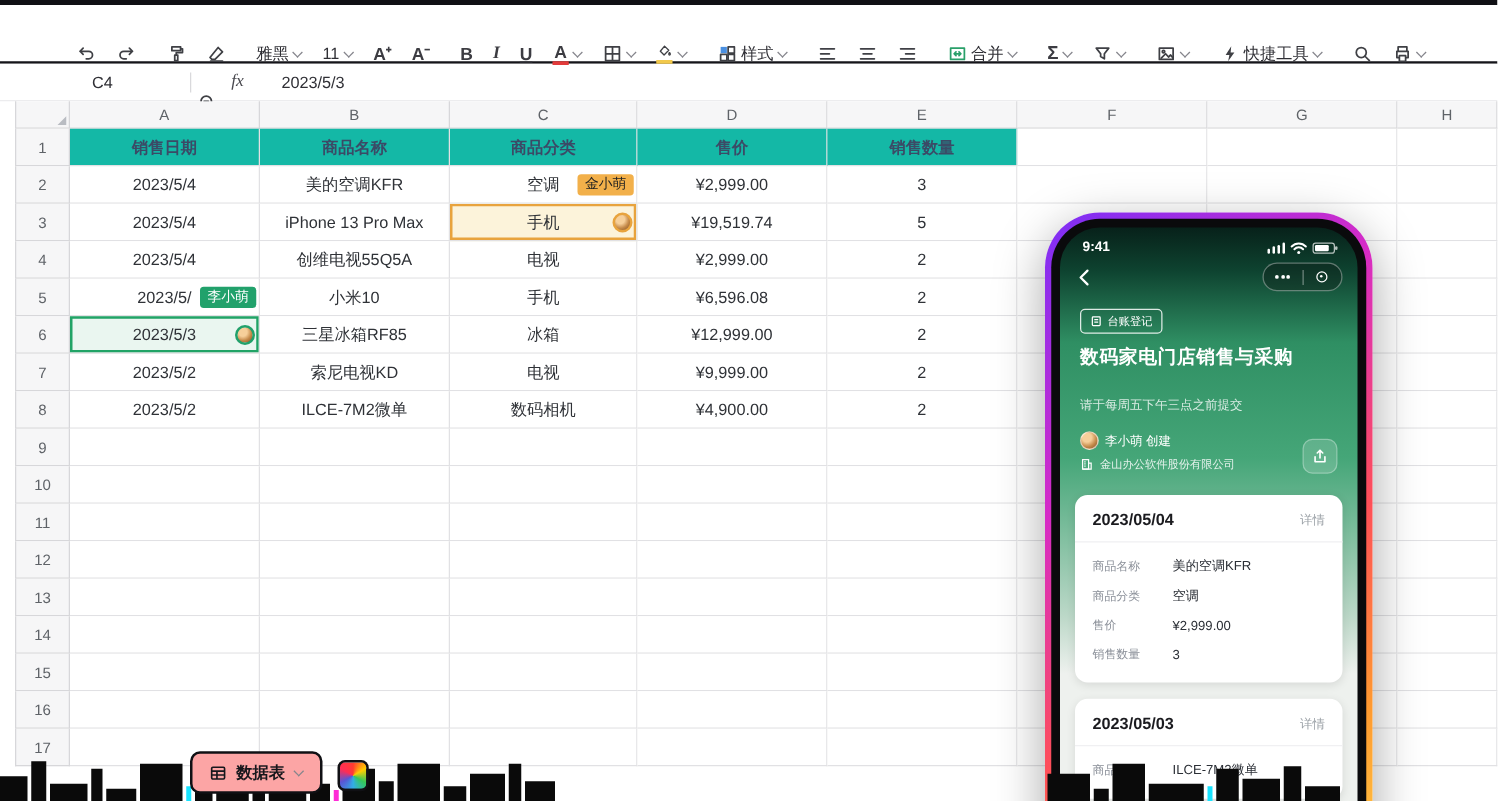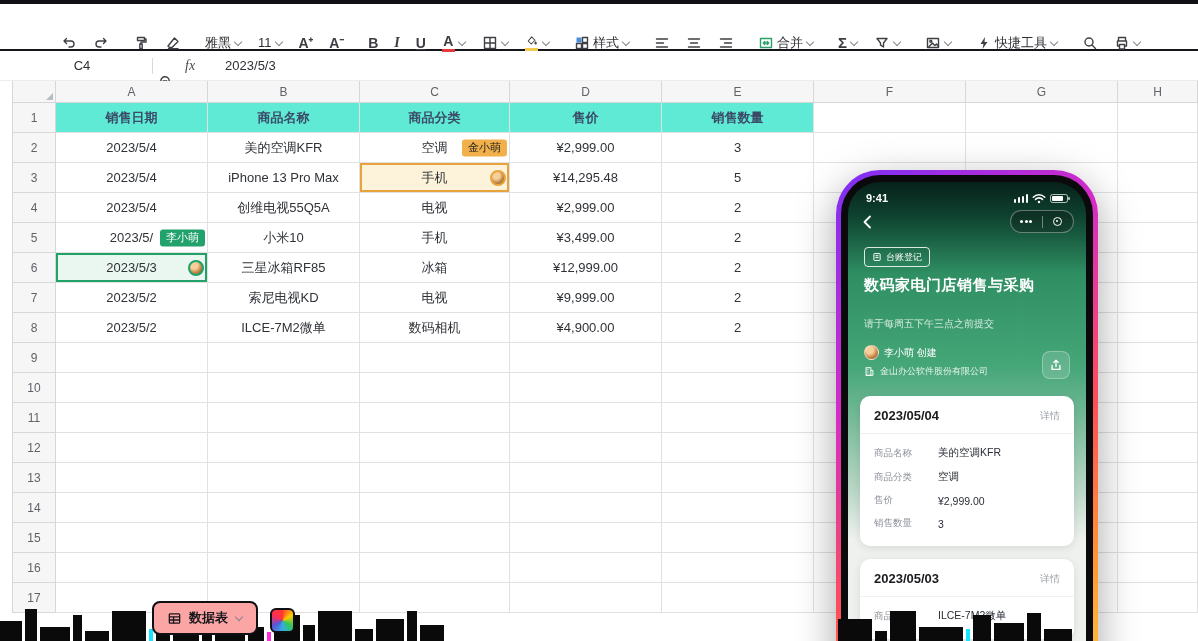--- a/index.html
+++ b/index.html
@@ -43,7 +43,7 @@
   .rowhead, .corner { border-left:1px solid #d7d7da; }
   .corner-tri { position:absolute; right:2px; bottom:2px; width:0; height:0;
     border-left:7px solid transparent; border-bottom:7px solid #b9bcc2; }
-  .hdr { background:#5eead4; font-weight:700; color:#3b4a66; }
+  .hdr { background:#14b8a6; font-weight:700; color:#3b4a66; }
   .selected-green { background:#eaf6f0; box-shadow:inset 0 0 0 2px #21a366; z-index:2; }
   .selected-orange { background:#fcf3da; box-shadow:inset 0 0 0 2px #e8a33d; z-index:2; }
   .tag { position:absolute; right:2px; top:50%; transform:translateY(-50%); font-size:11px;

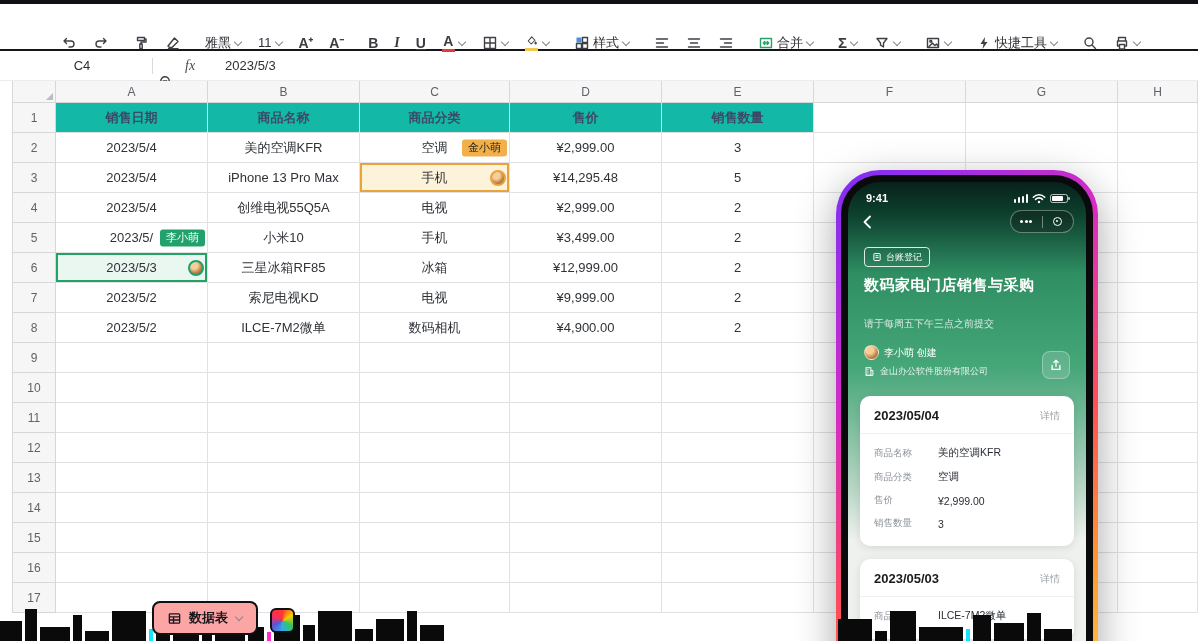--- a/index.html
+++ b/index.html
@@ -327,7 +327,7 @@
       <span class="avatar ring-orange"></span>
     </div>
     <div class="cell data">
-      <span>¥14,295.48</span>
+      <span>¥19,519.74</span>
     </div>
     <div class="cell data">
       <span>5</span>

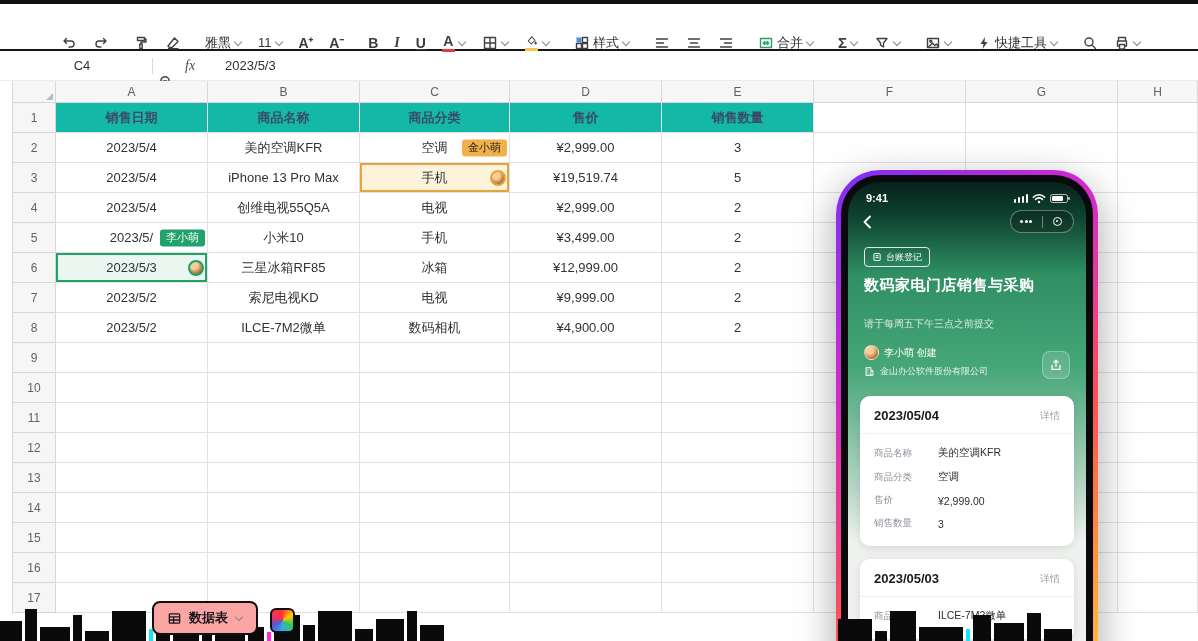--- a/index.html
+++ b/index.html
@@ -366,7 +366,7 @@
       <span>手机</span>
     </div>
     <div class="cell data">
-      <span>¥3,499.00</span>
+      <span>¥6,596.08</span>
     </div>
     <div class="cell data">
       <span>2</span>

